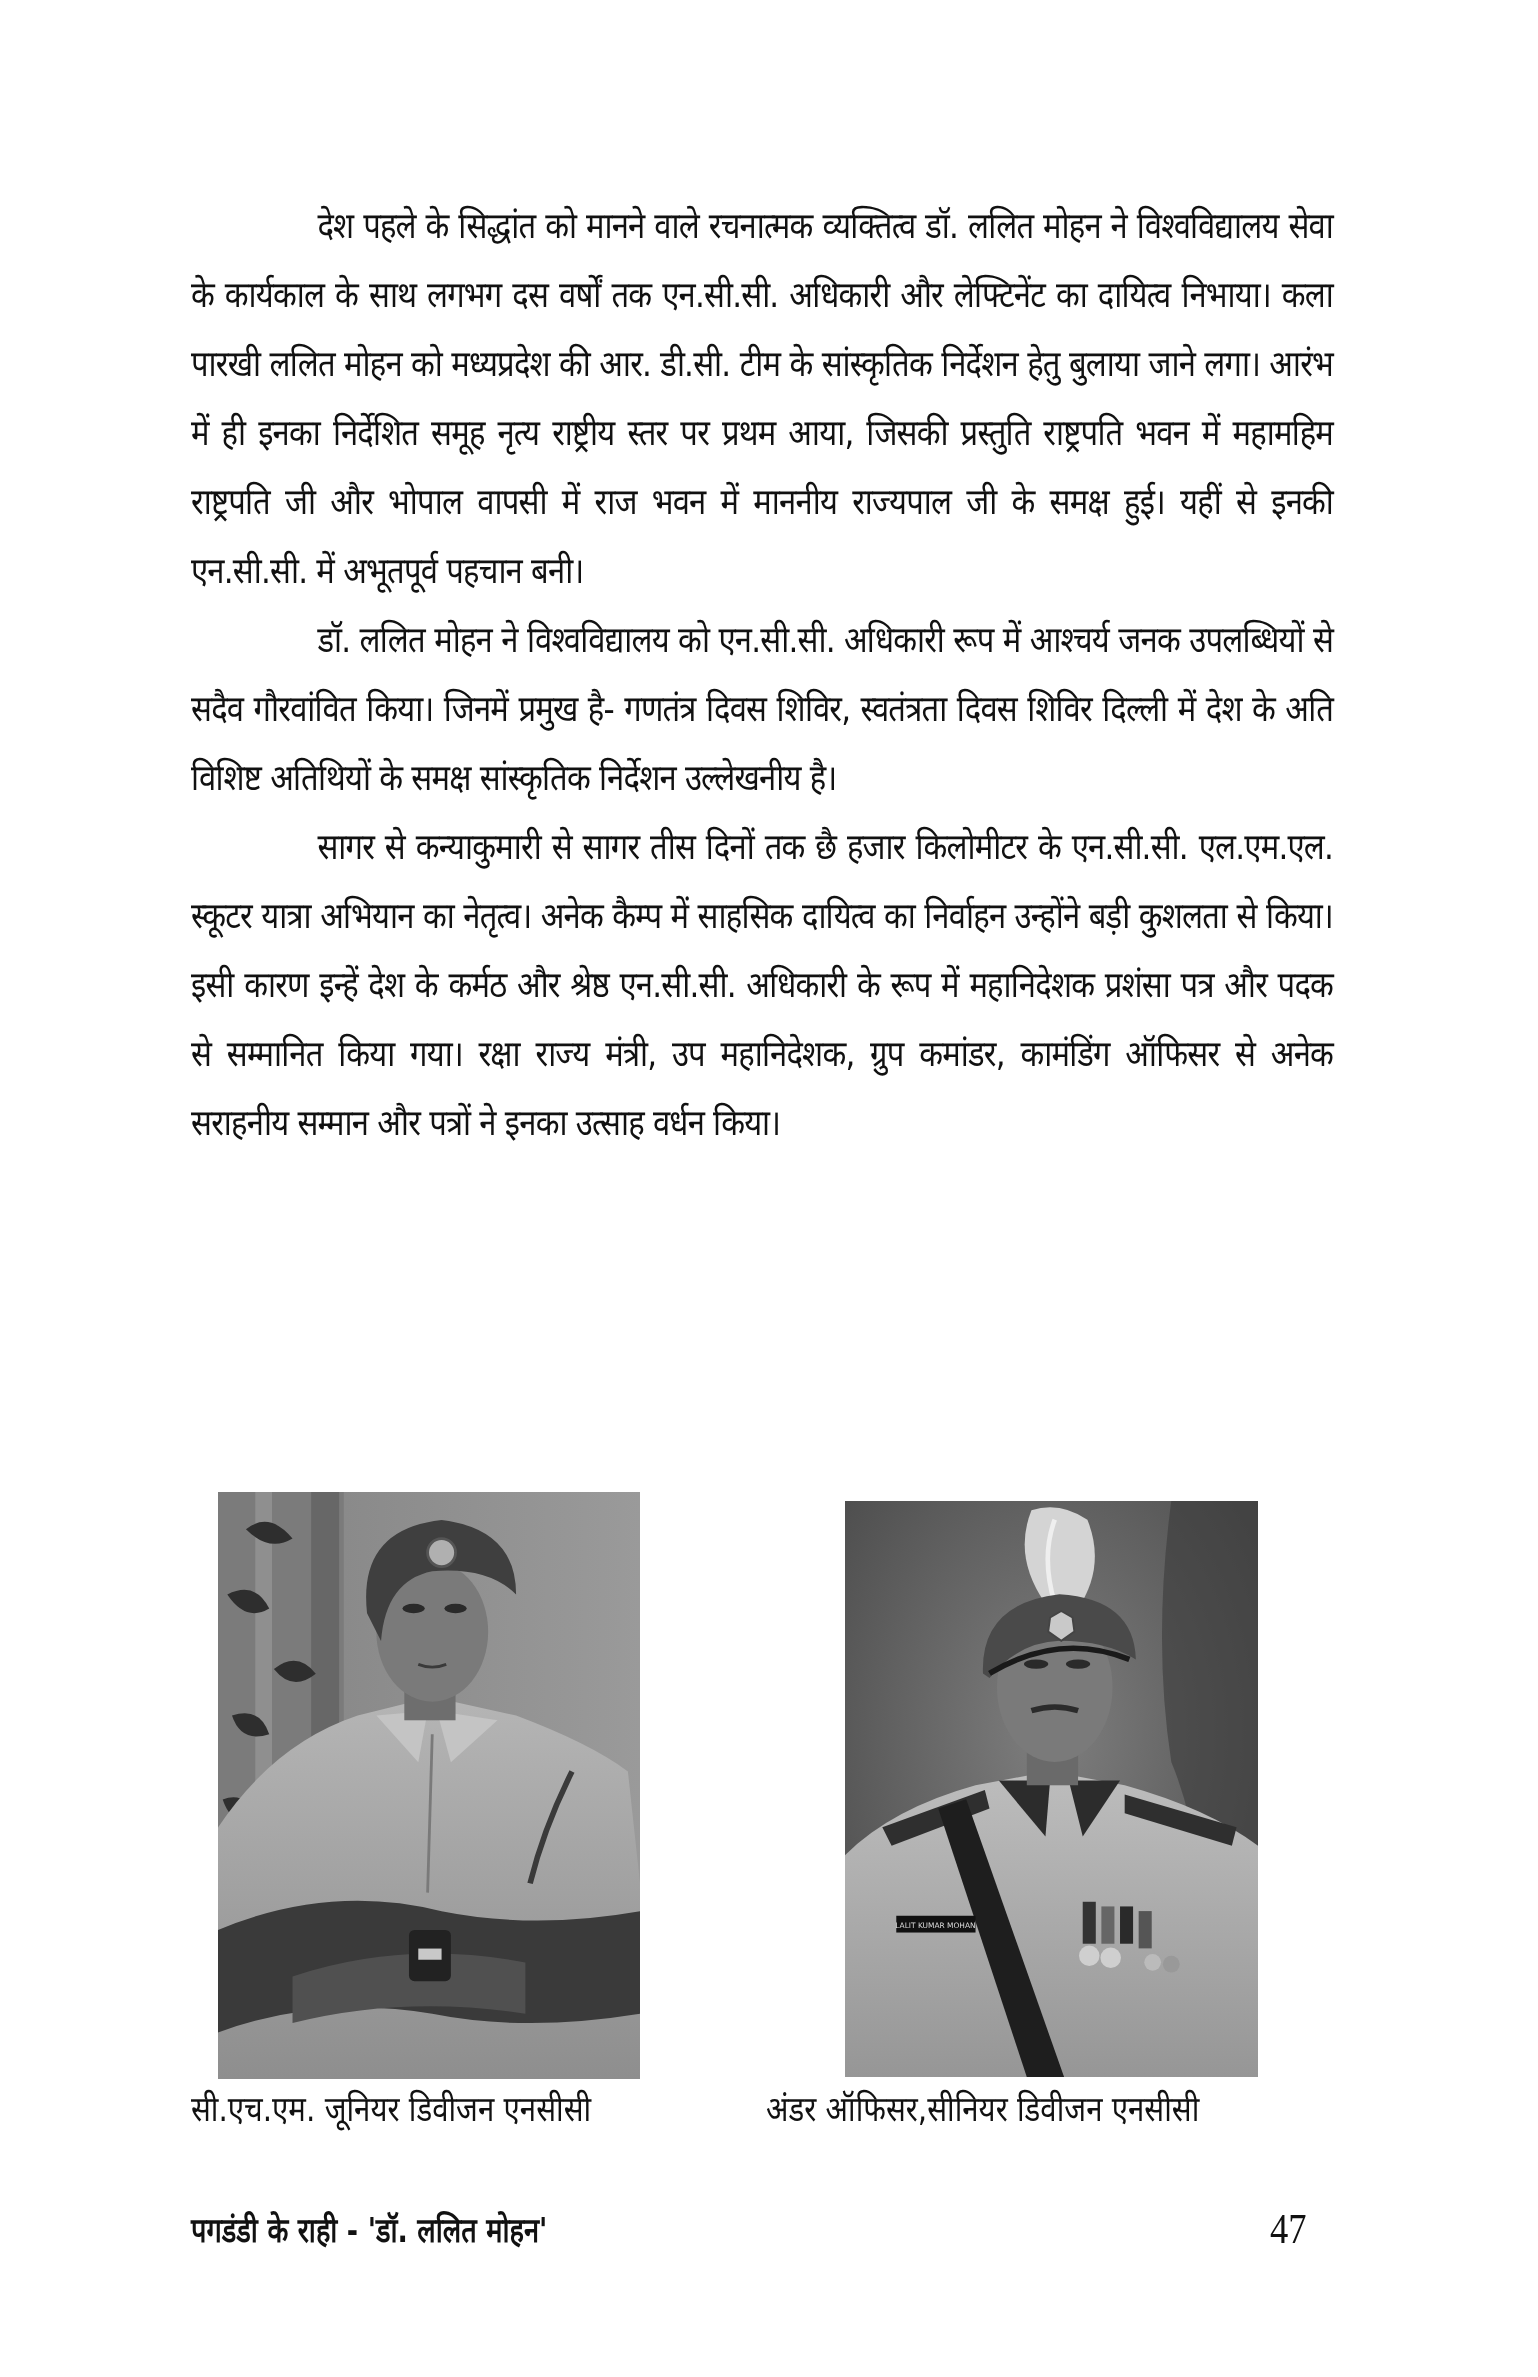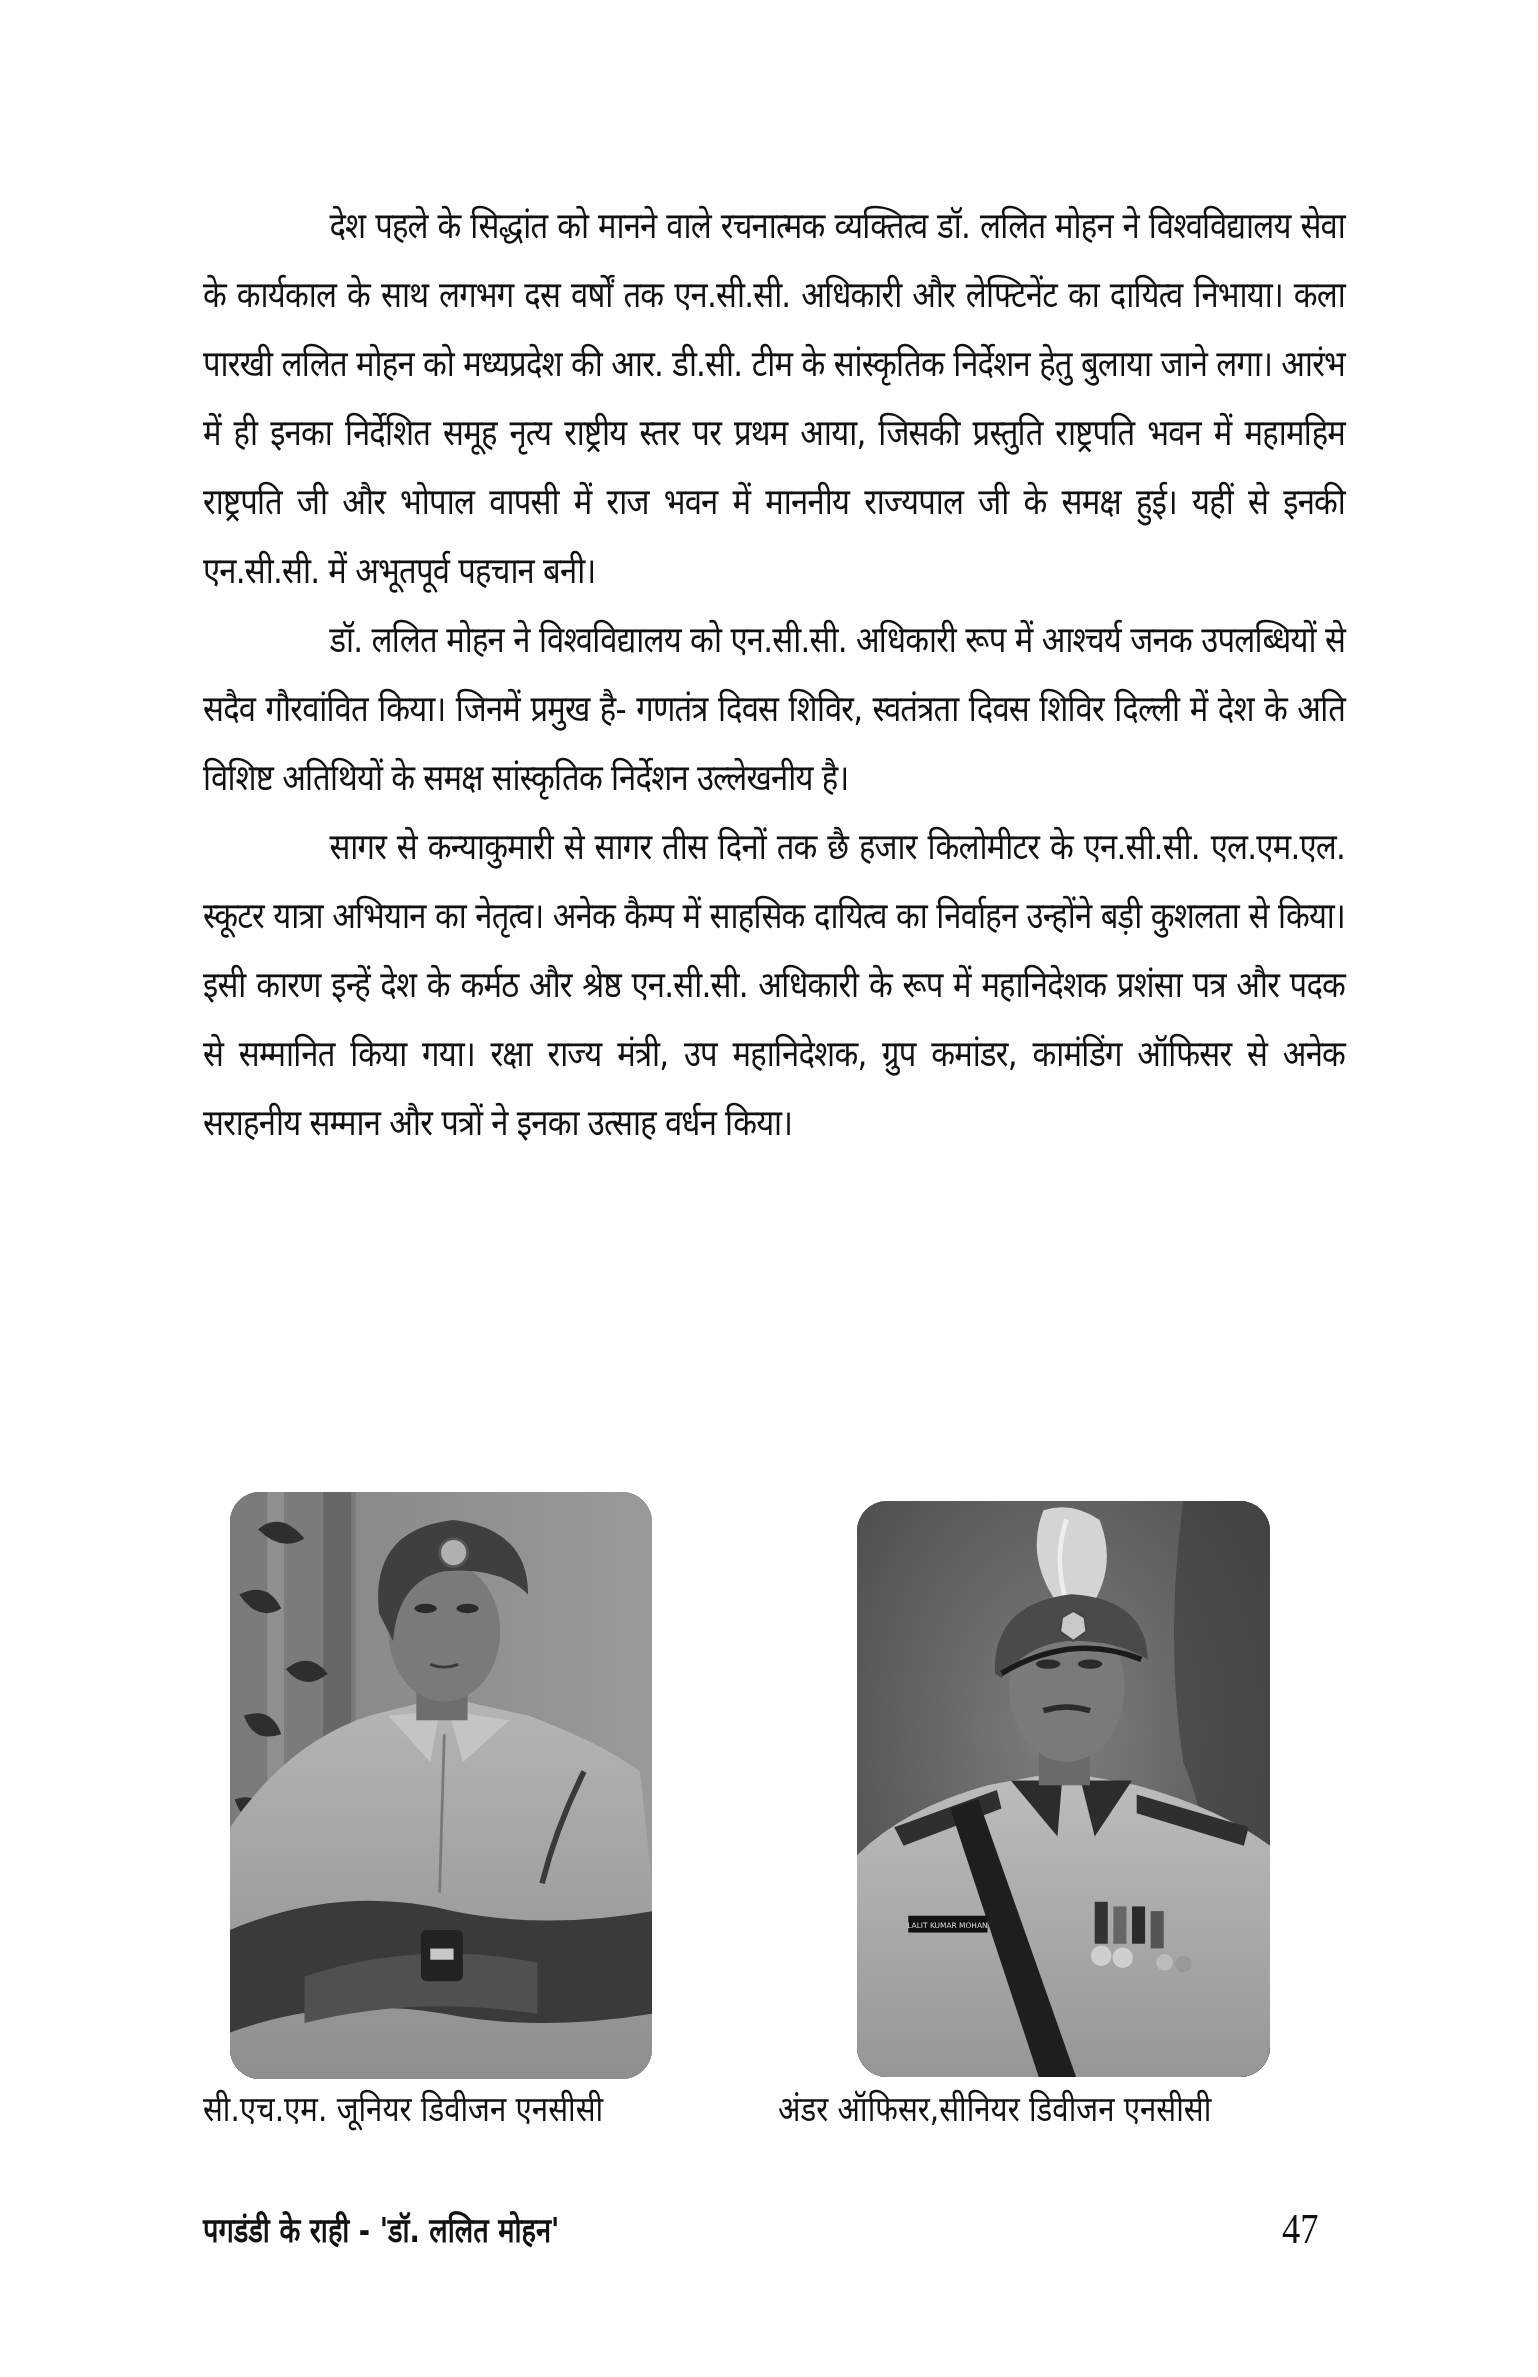--- a/index.html
+++ b/index.html
@@ -17,7 +17,7 @@
     }
     .page {
       position: absolute;
-      left: 12px; top: 0;
+      left: 0; top: 0;
       width: 1222px; height: 2377px;
       background: #ffffff;
     }

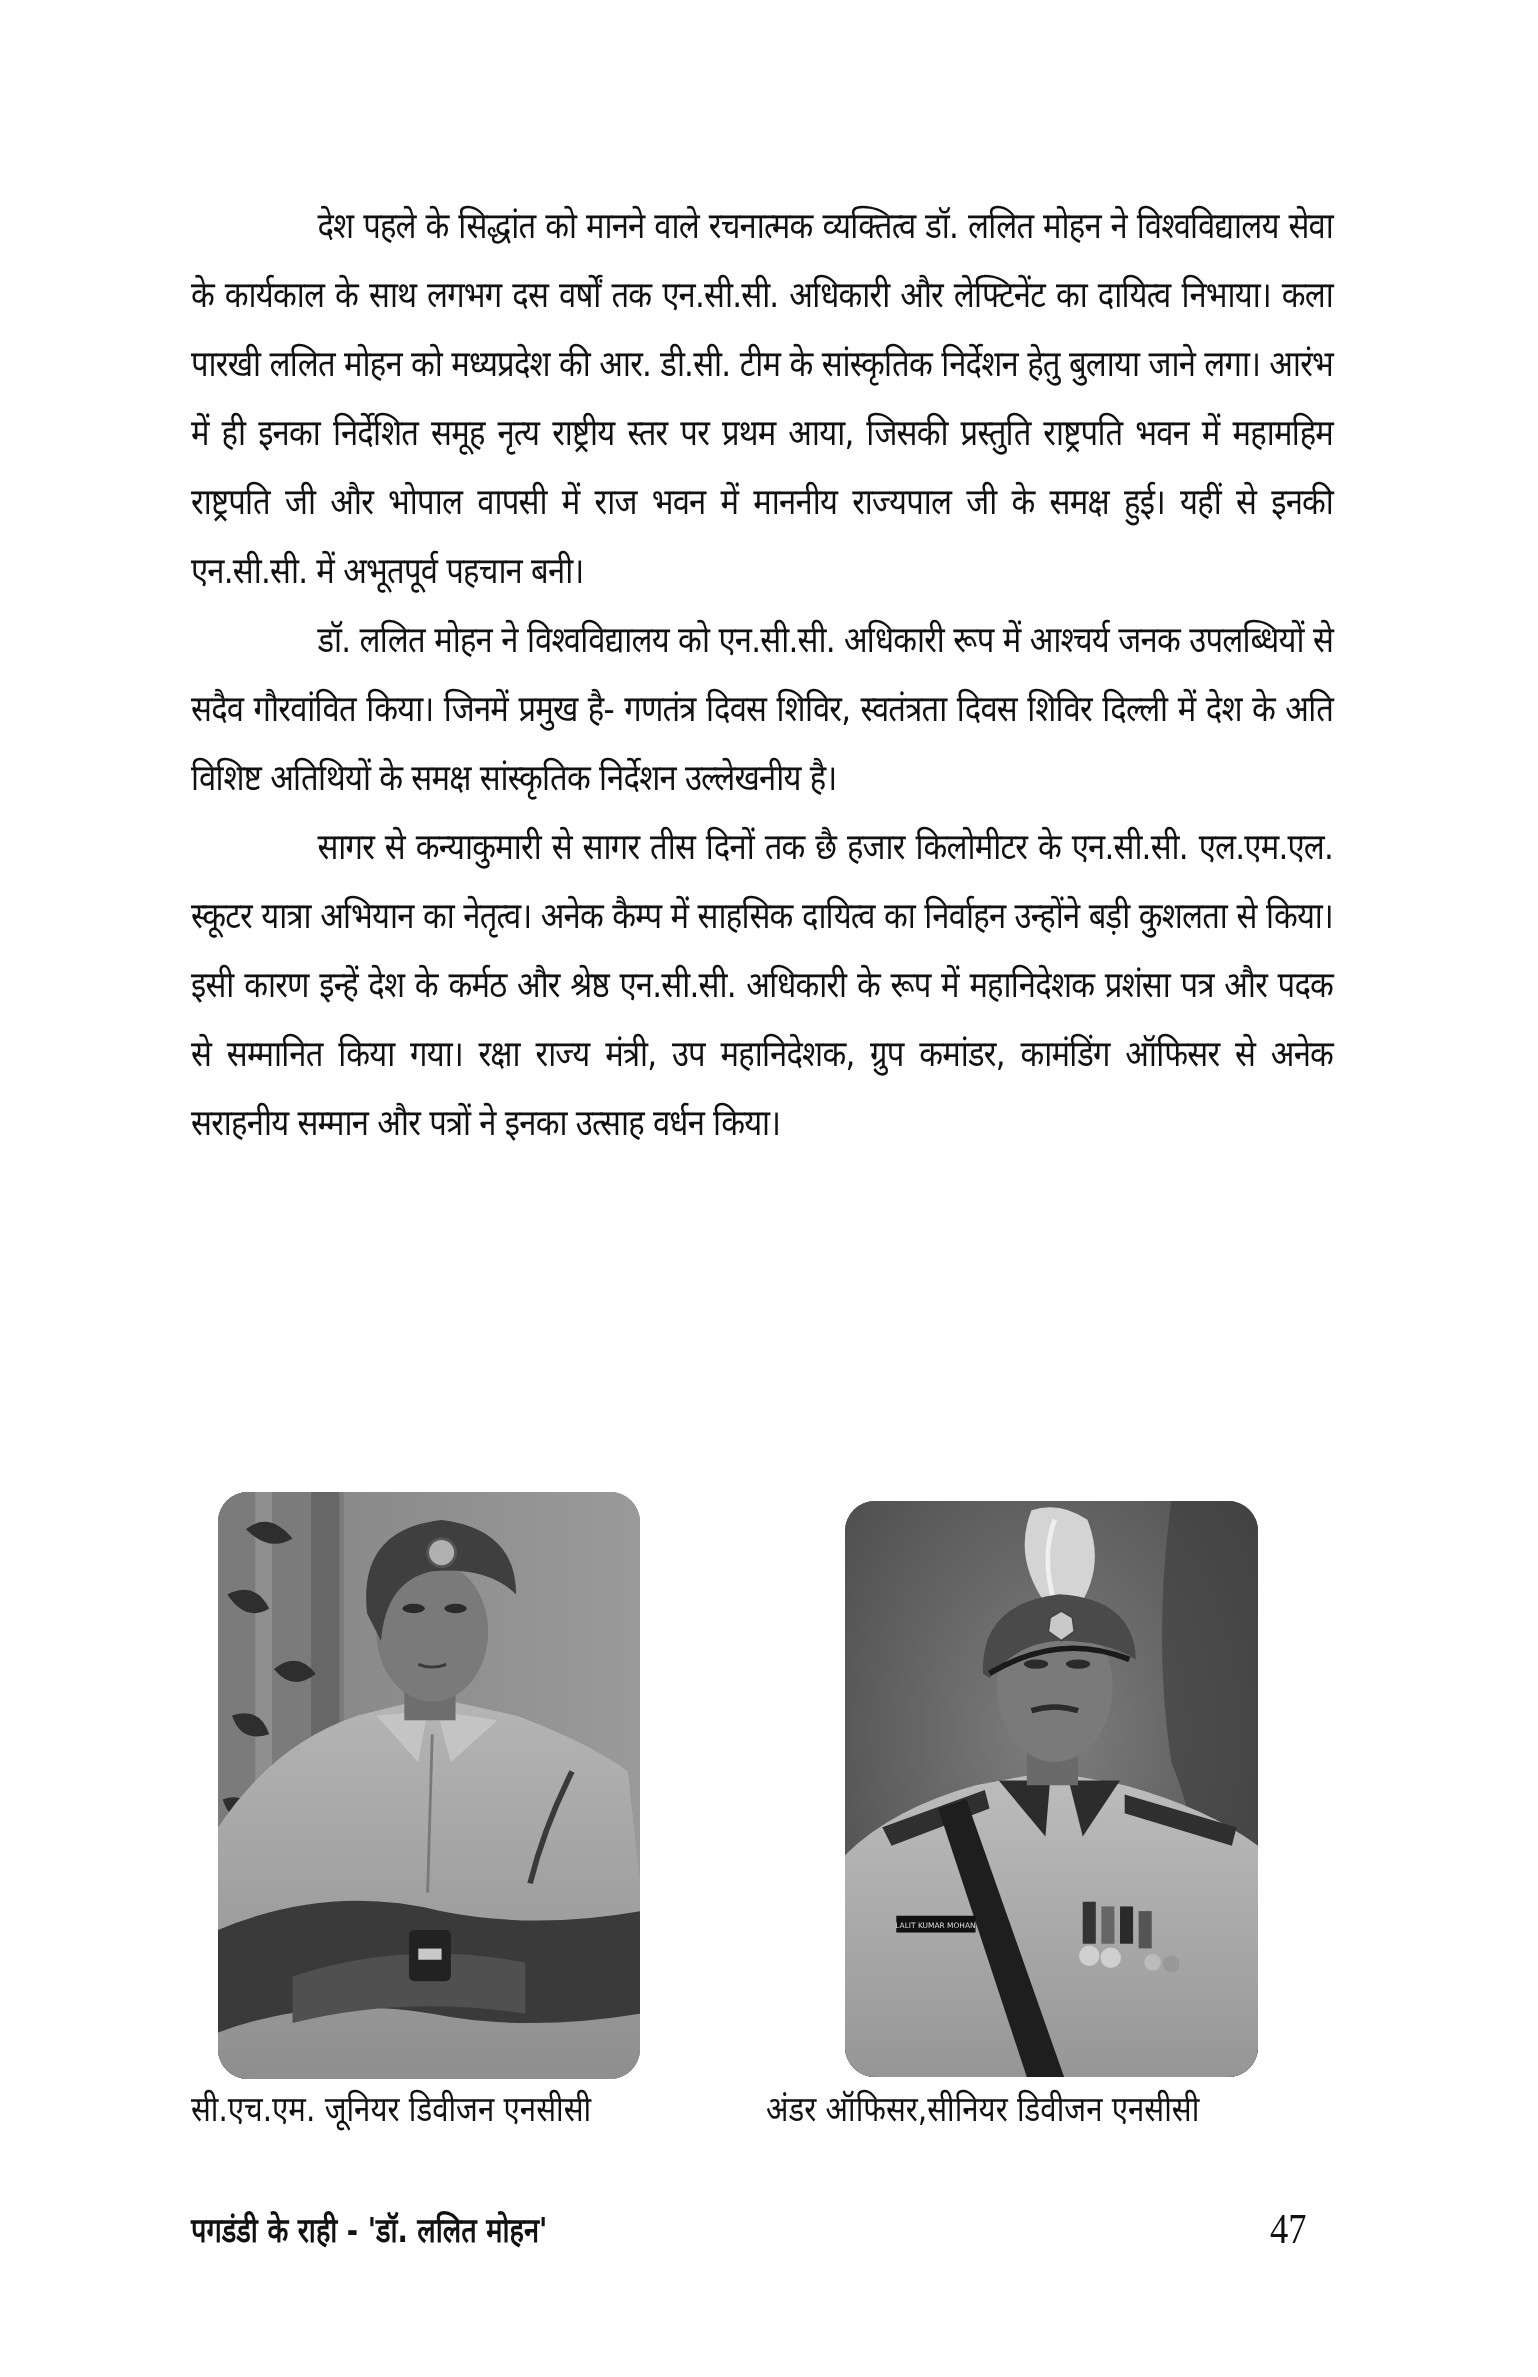--- a/index.html
+++ b/index.html
@@ -49,7 +49,6 @@
       position: absolute;
       overflow: hidden;
       background: #6b6b6b;
-      border-radius: 30px;
     }
     .photo svg {
       width: 100%;

